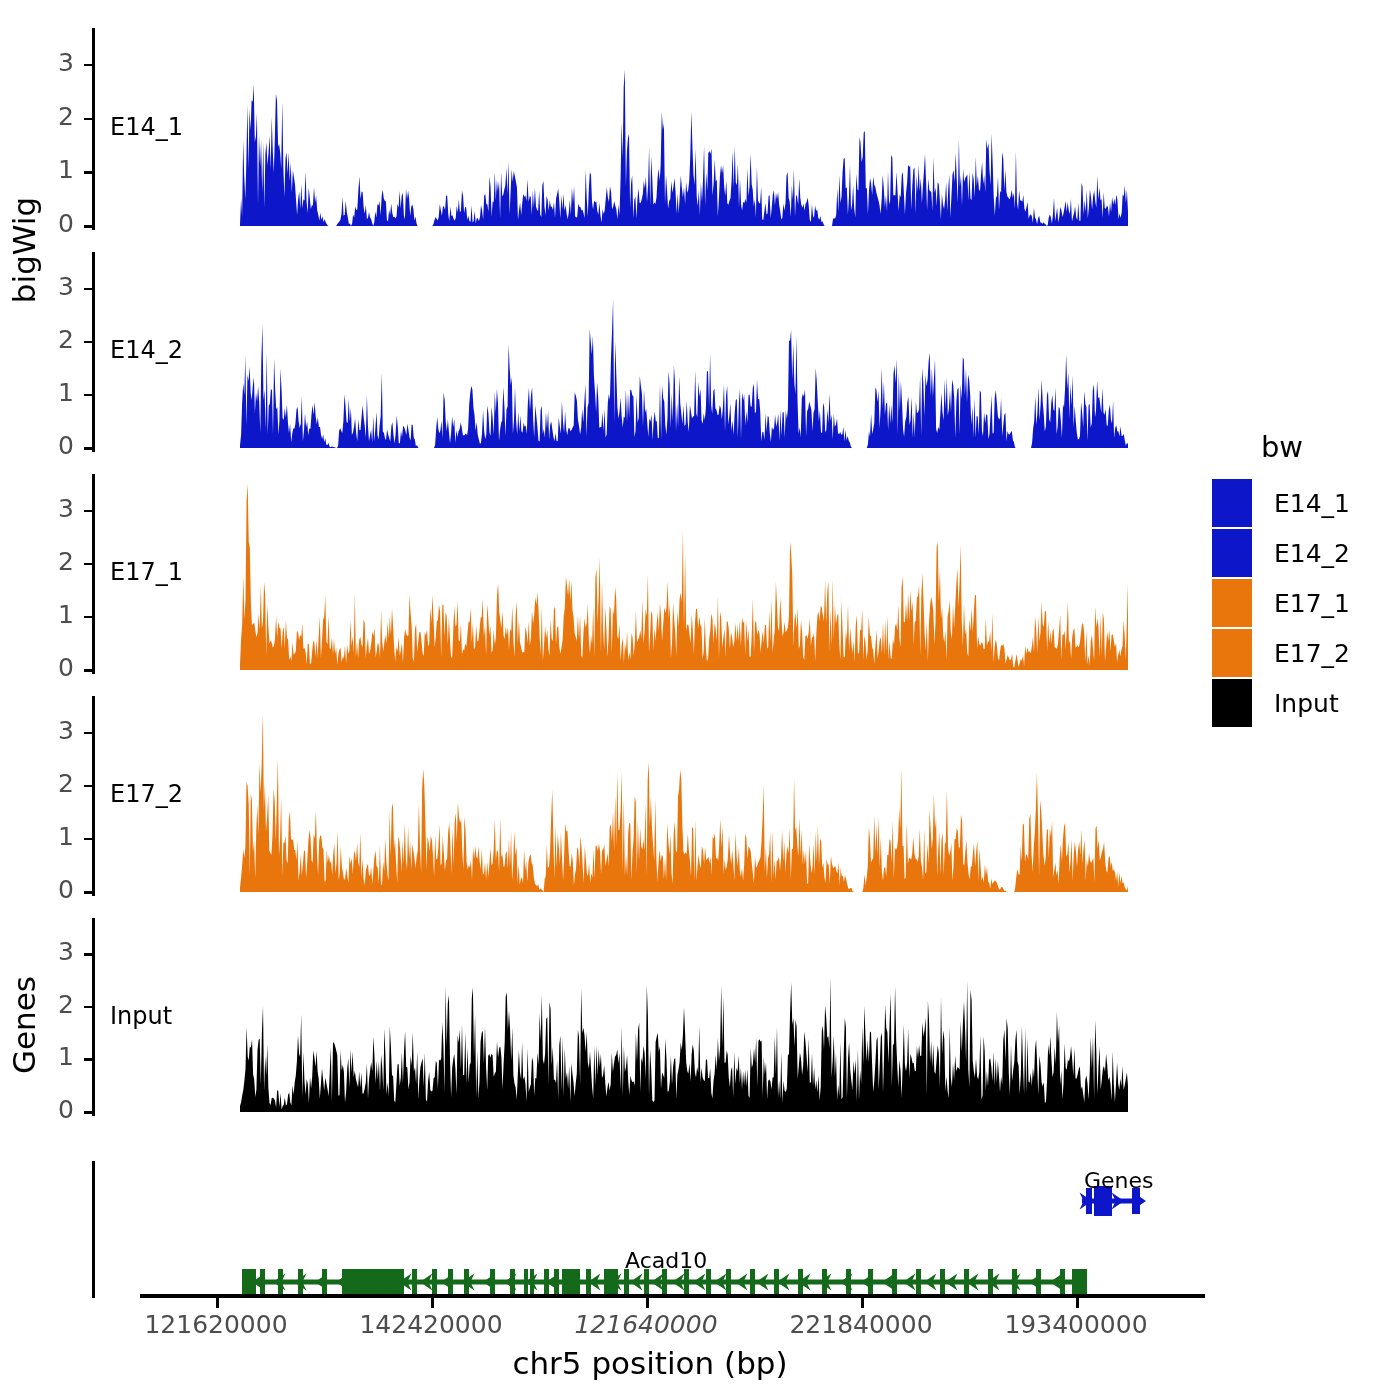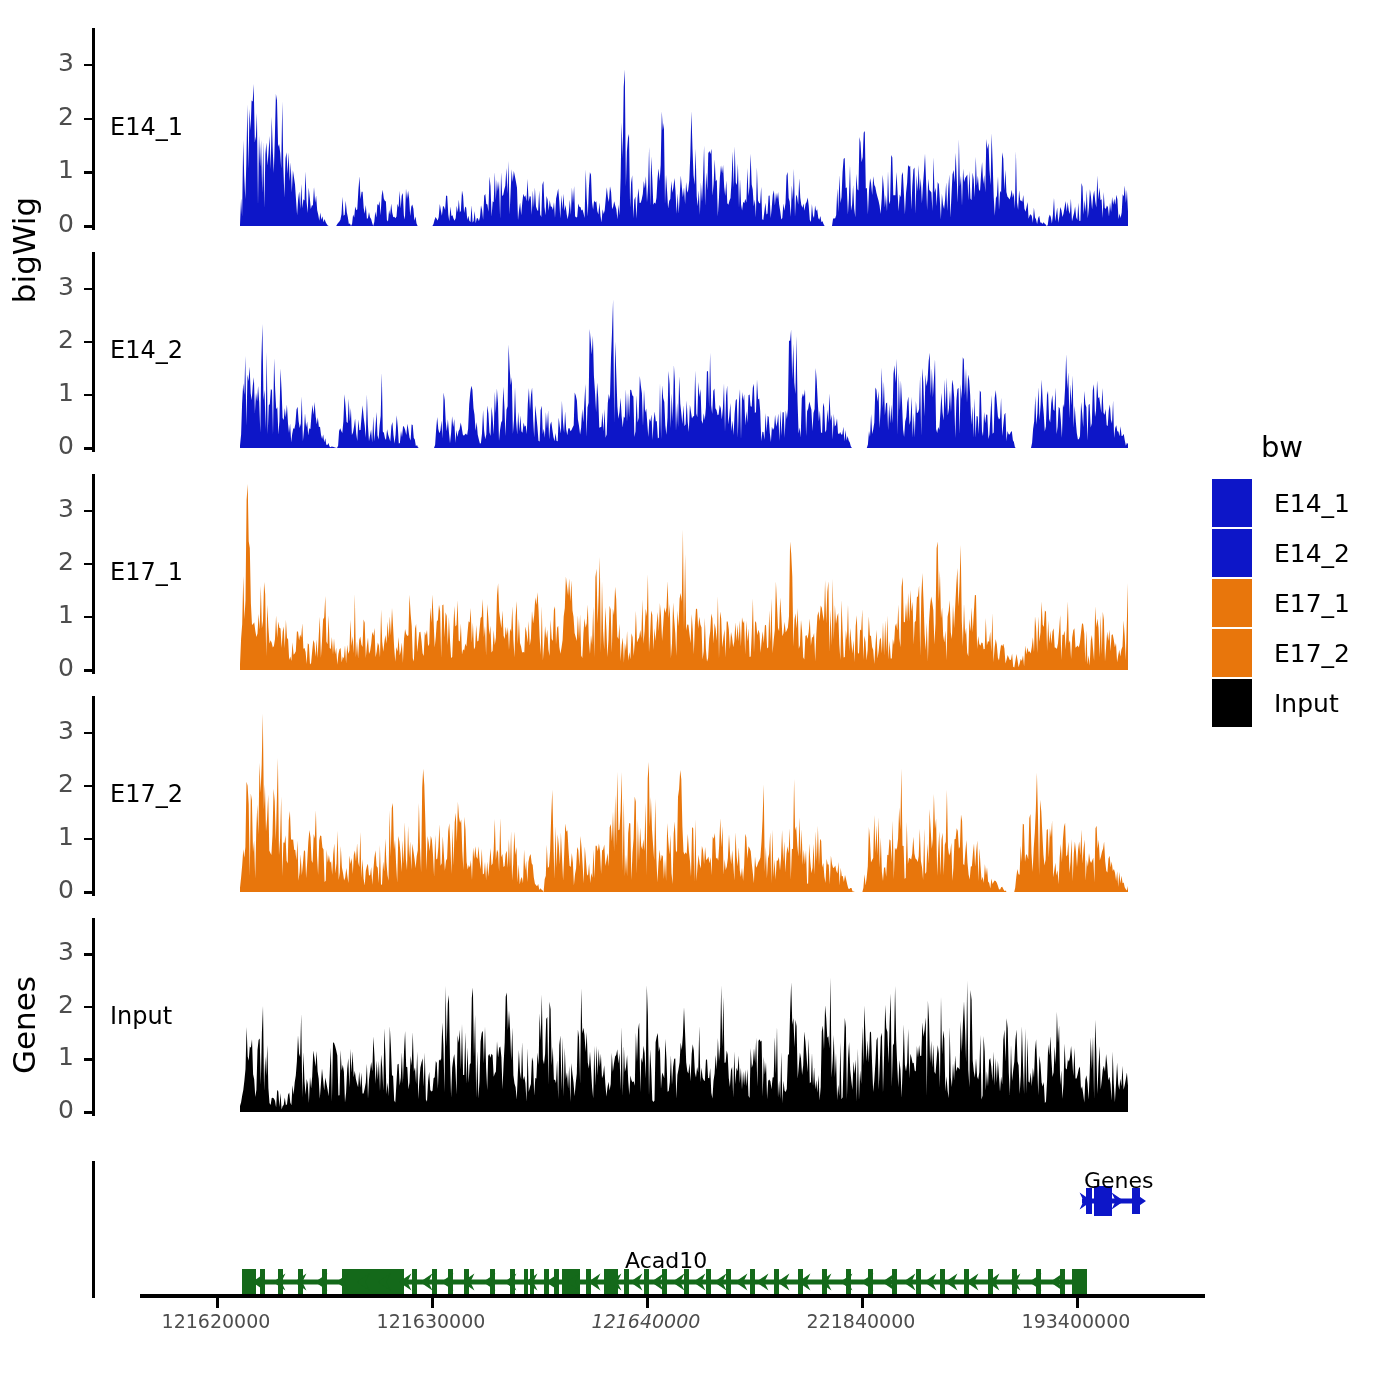--- a/index.html
+++ b/index.html
@@ -69,7 +69,7 @@
   }
   .xtick { position:absolute; width:2.5px; height:10px; background:#000; }
   .xticklab {
-    position:absolute; font-size:19px; color:#4d4d4d;
+    position:absolute; font-size:25px; color:#4d4d4d;
     text-align:center; width:200px;
   }
   .xlab {

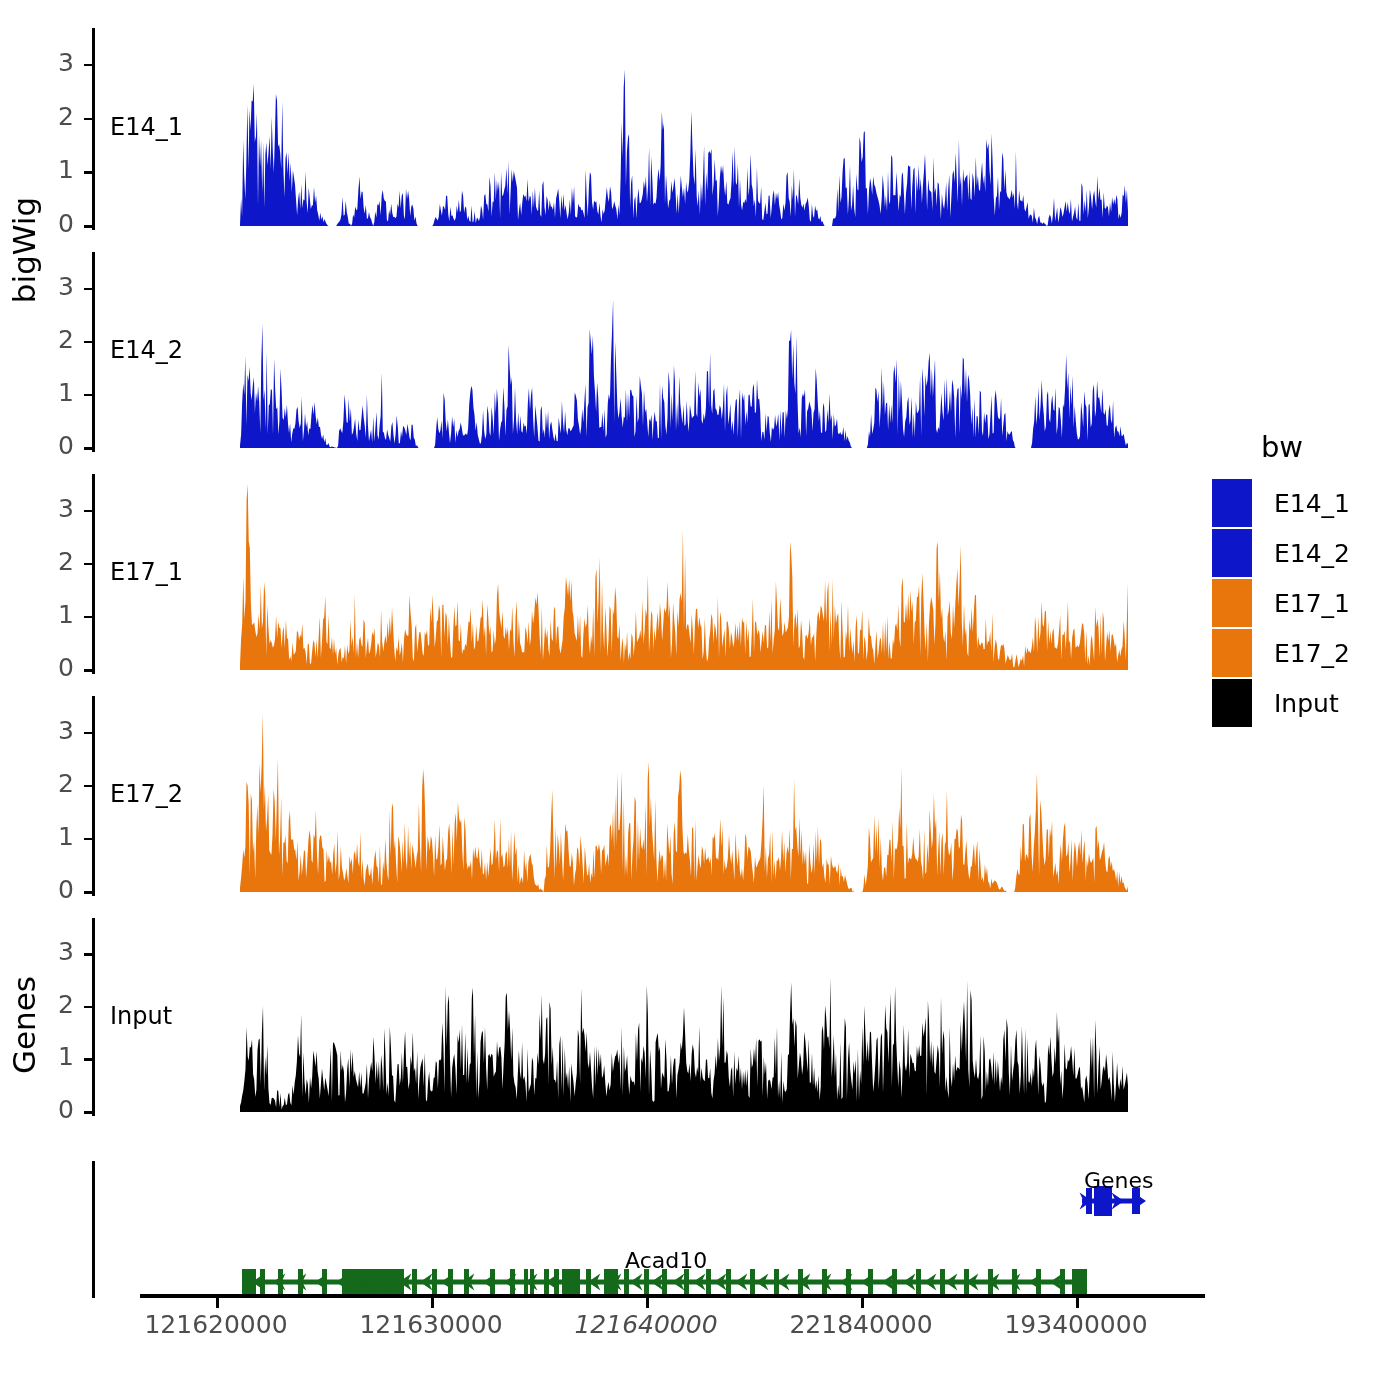--- a/index.html
+++ b/index.html
@@ -269,7 +269,7 @@
         <div class="xtick" style="left: 216px; top: 1298px;"></div>
         <div class="xticklab" style="left: 116px; top: 1310px;">121620000</div>
         <div class="xtick" style="left: 431px; top: 1298px;"></div>
-        <div class="xticklab" style="left: 331px; top: 1310px;">121630000</div>
+        <div class="xticklab" style="left: 331px; top: 1310px;">142420000</div>
         <div class="xtick" style="left: 646px; top: 1298px;"></div>
         <div class="xticklab" style="left: 546px; top: 1310px; font-style: italic;">121640000</div>
         <div class="xtick" style="left: 861px; top: 1298px;"></div>

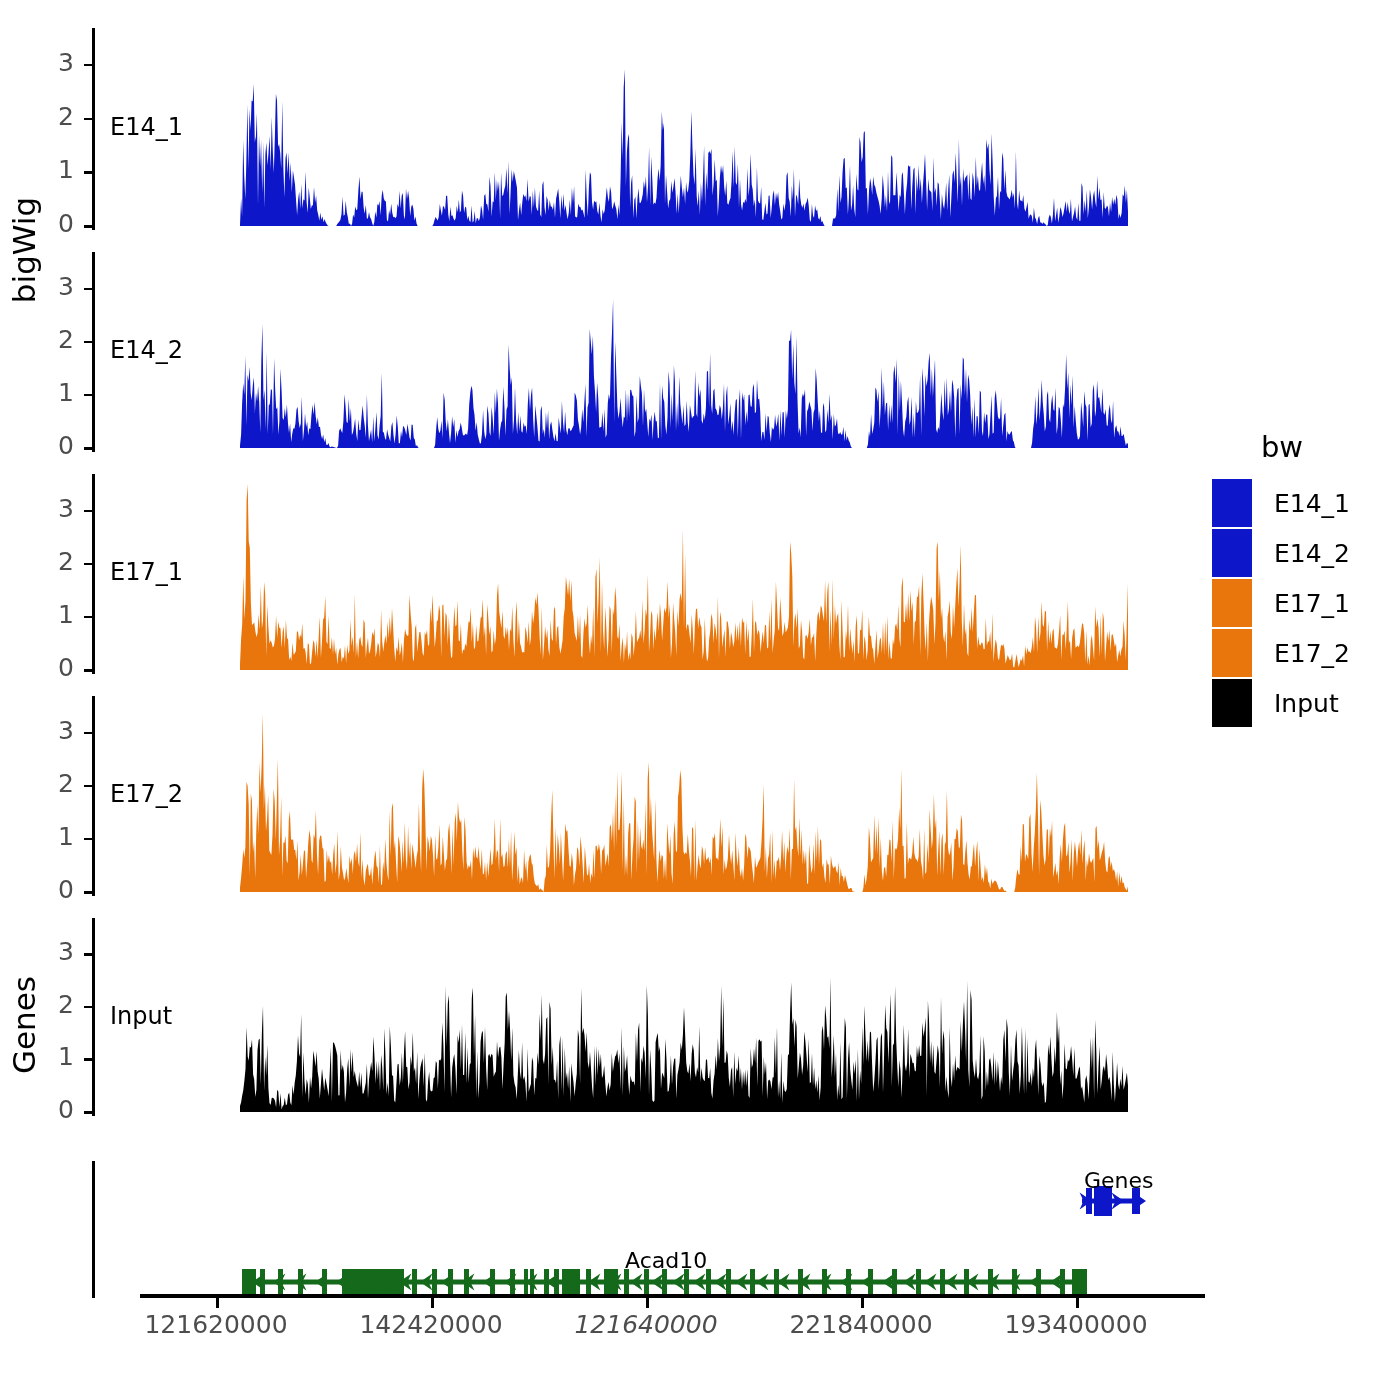--- a/index.html
+++ b/index.html
@@ -278,6 +278,7 @@
         <div class="xticklab" style="left: 976px; top: 1310px;">193400000</div>
       </div>
   </div>
+  <div class="xlab">chr5 position (bp)</div>
 
   <div class="legend">
     <div class="legend-title">bw</div>

